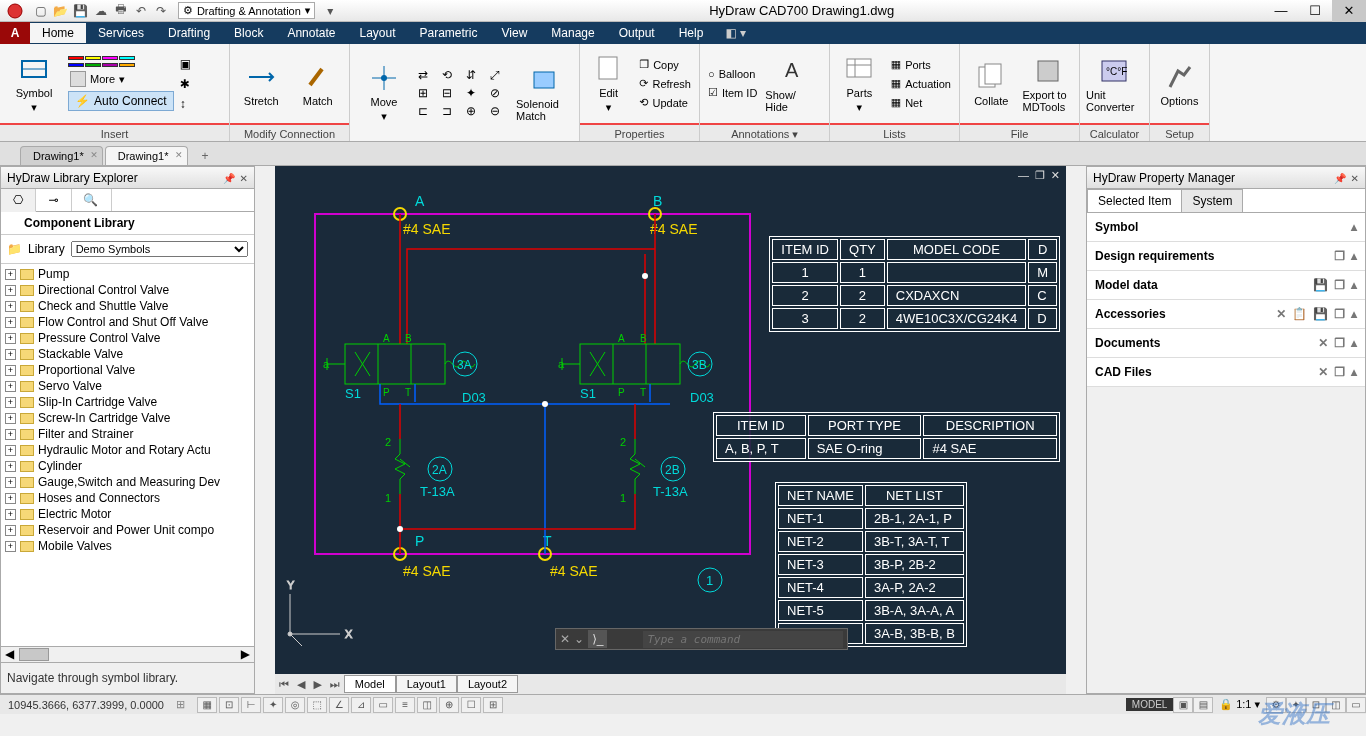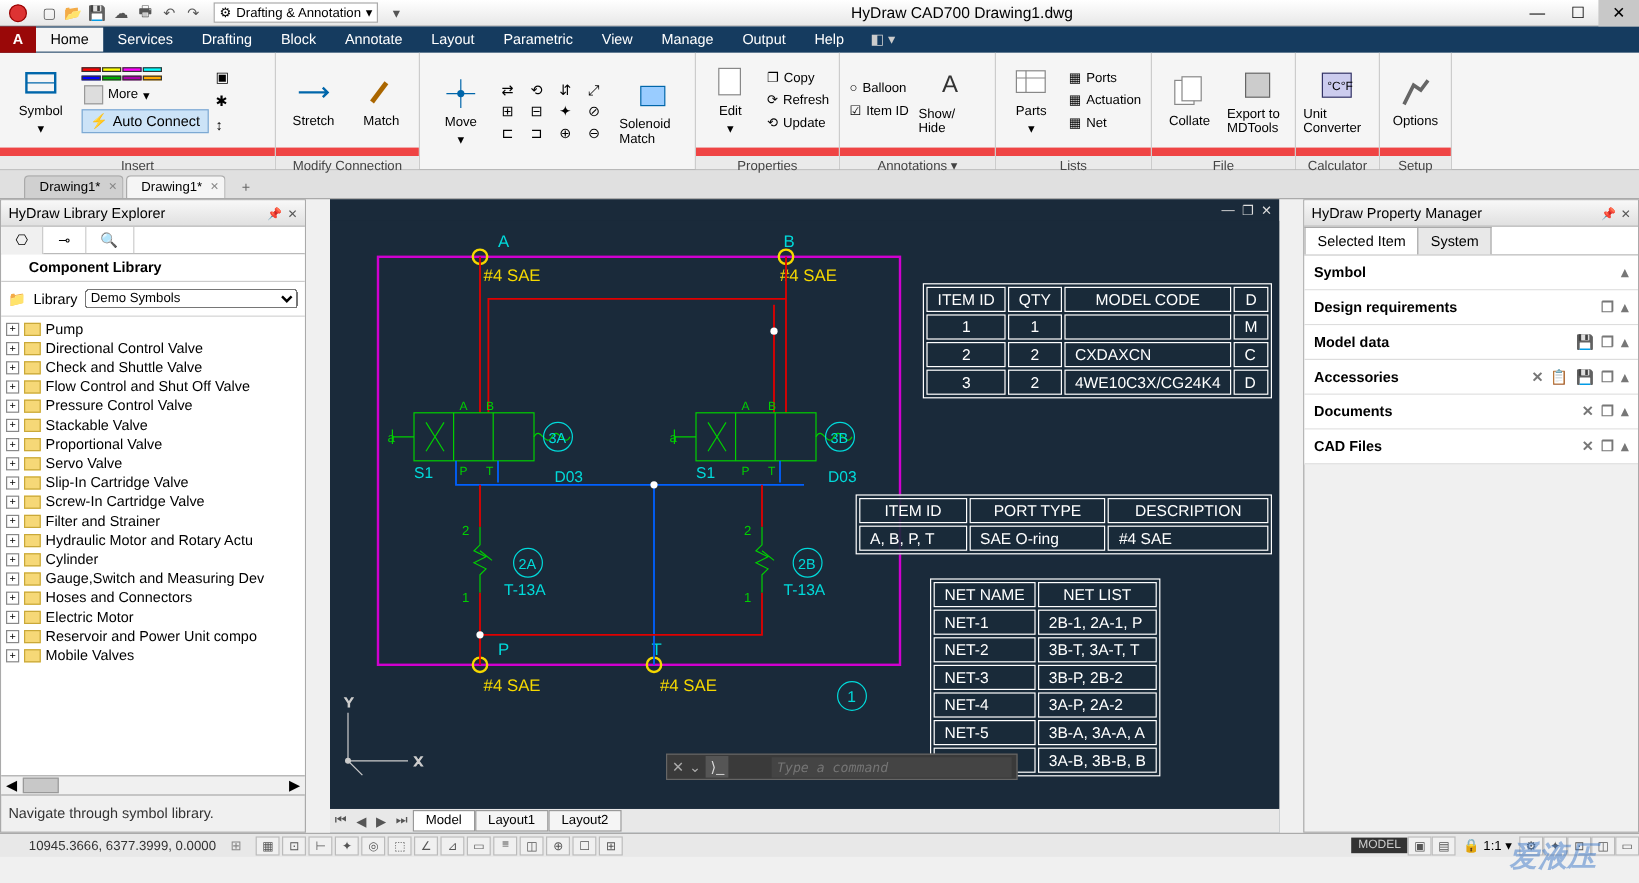--- a/index.html
+++ b/index.html
@@ -26,7 +26,7 @@
 .ribbon { height: 98px; background: #f5f5f5; border-bottom: 1px solid #aaa; display: flex; }
 .ribbon-panel { border-right: 1px solid #ccc; display: flex; flex-direction: column; }
 .ribbon-panel .panel-body { flex: 1; display: flex; align-items: center; padding: 3px 6px; gap: 6px; }
-.ribbon-panel .panel-title { height: 18px; background: #eaeaea; border-top: 7px solid #ef4444; text-align: center; font-size: 11px; line-height: 18px; color: #444; }
+.ribbon-panel .panel-title { height: 18px; background: #eaeaea; border-top: 2px solid #ef4444; text-align: center; font-size: 11px; line-height: 18px; color: #444; }
 .big-btn { display: flex; flex-direction: column; align-items: center; justify-content: center; width: 56px; font-size: 11px; gap: 2px; }
 .big-btn svg, .big-btn .ico { width: 32px; height: 32px; }
 .small-btn { display: flex; align-items: center; gap: 4px; font-size: 11px; padding: 1px 2px; }

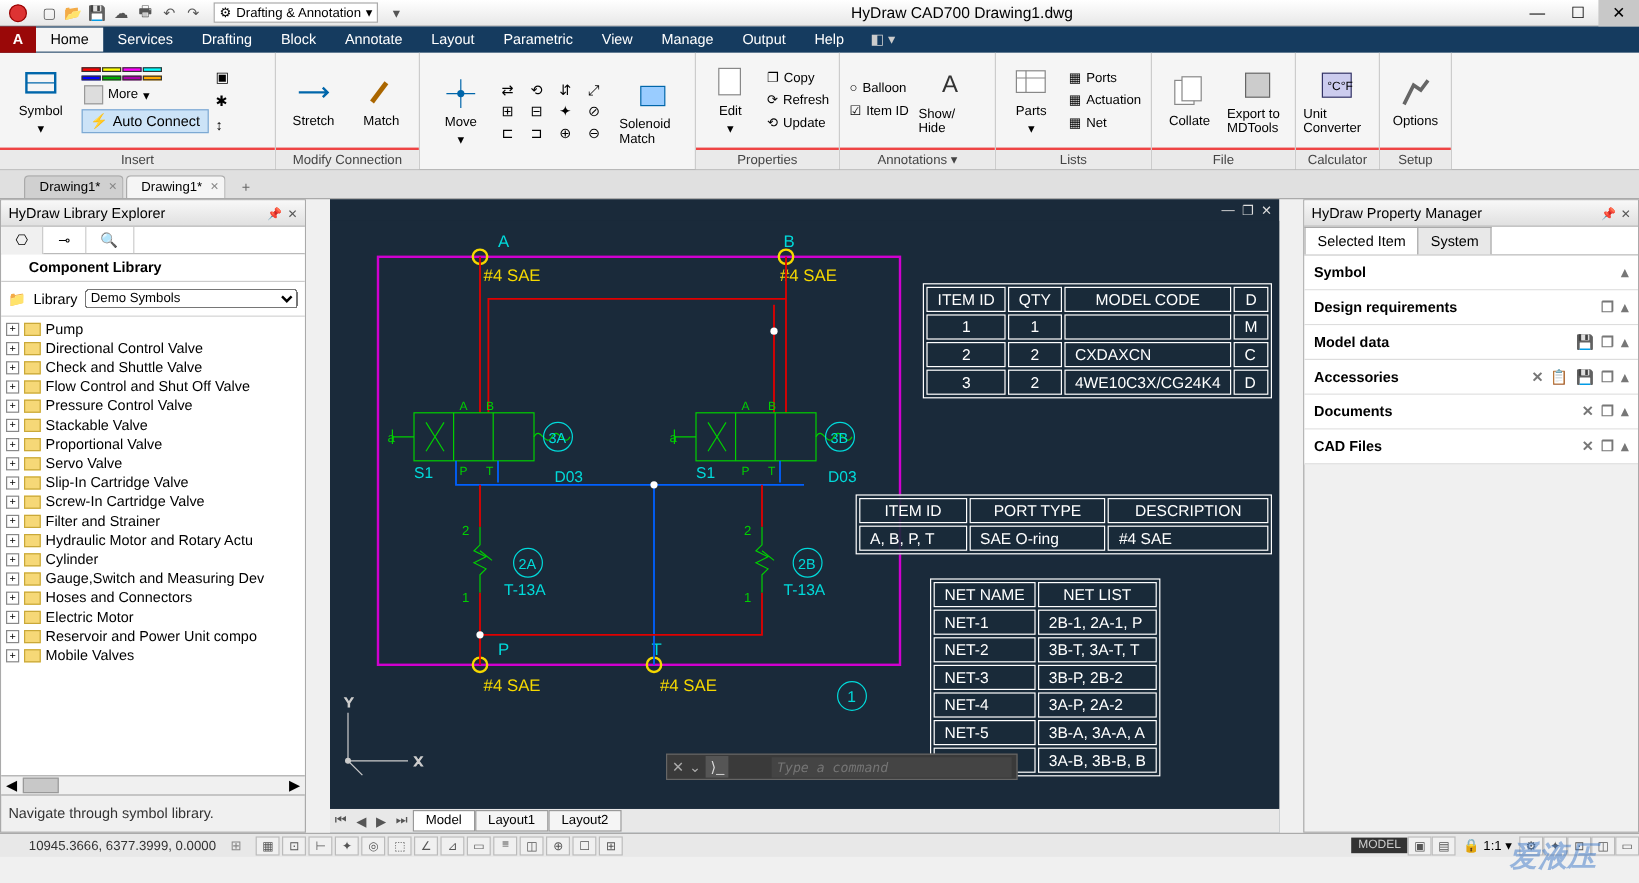--- a/index.html
+++ b/index.html
@@ -92,7 +92,7 @@
 
 
 .statusbar { height: 20px; background: #e8e8e8; border-top: 1px solid #aaa; display: flex; align-items: center; font-size: 11px; }
-.statusbar .coords { padding: 0 8px; color: #333; margin-left: 16px; }
+.statusbar .coords { padding: 0 8px; color: #333; }
 .statusbar .tools { display: flex; gap: 2px; margin-left: 8px; }
 .statusbar .tool { width: 20px; height: 16px; border: 1px solid #bbb; background: #f0f0f0; display: flex; align-items: center; justify-content: center; font-size: 10px; color: #555; }
 .statusbar .spacer { flex: 1; }

